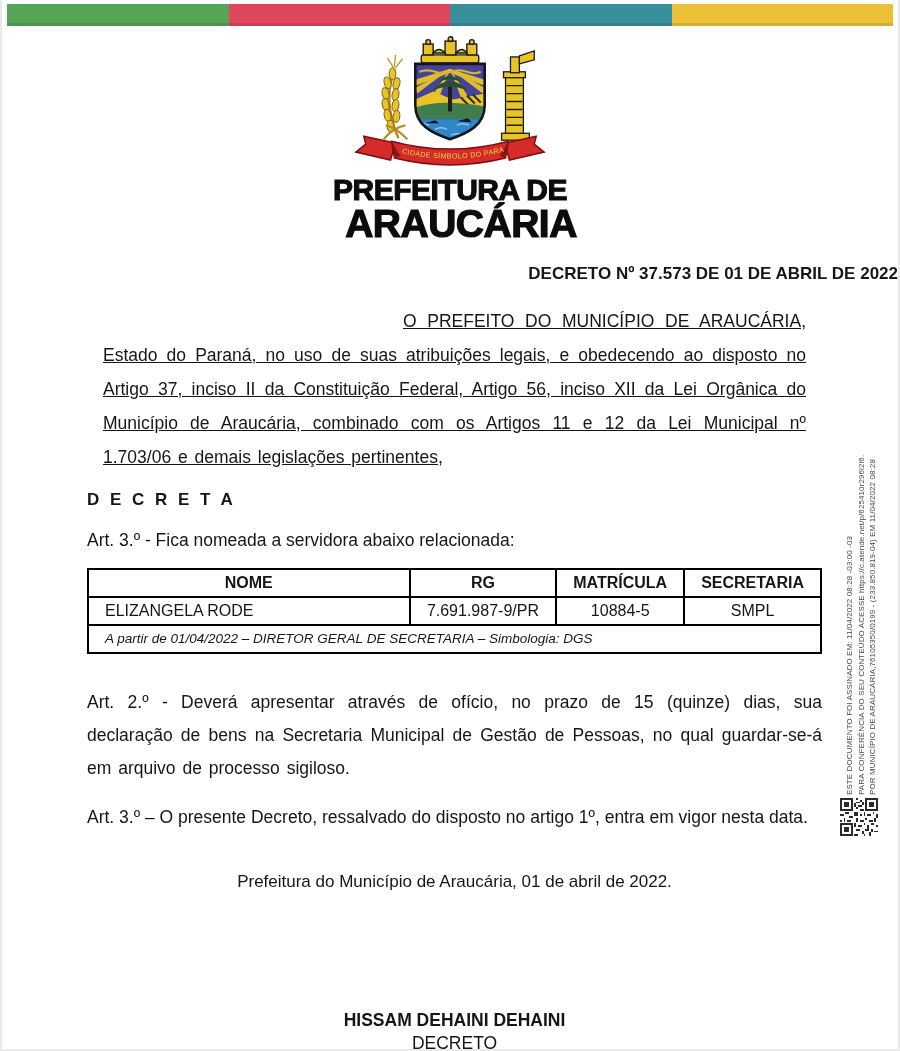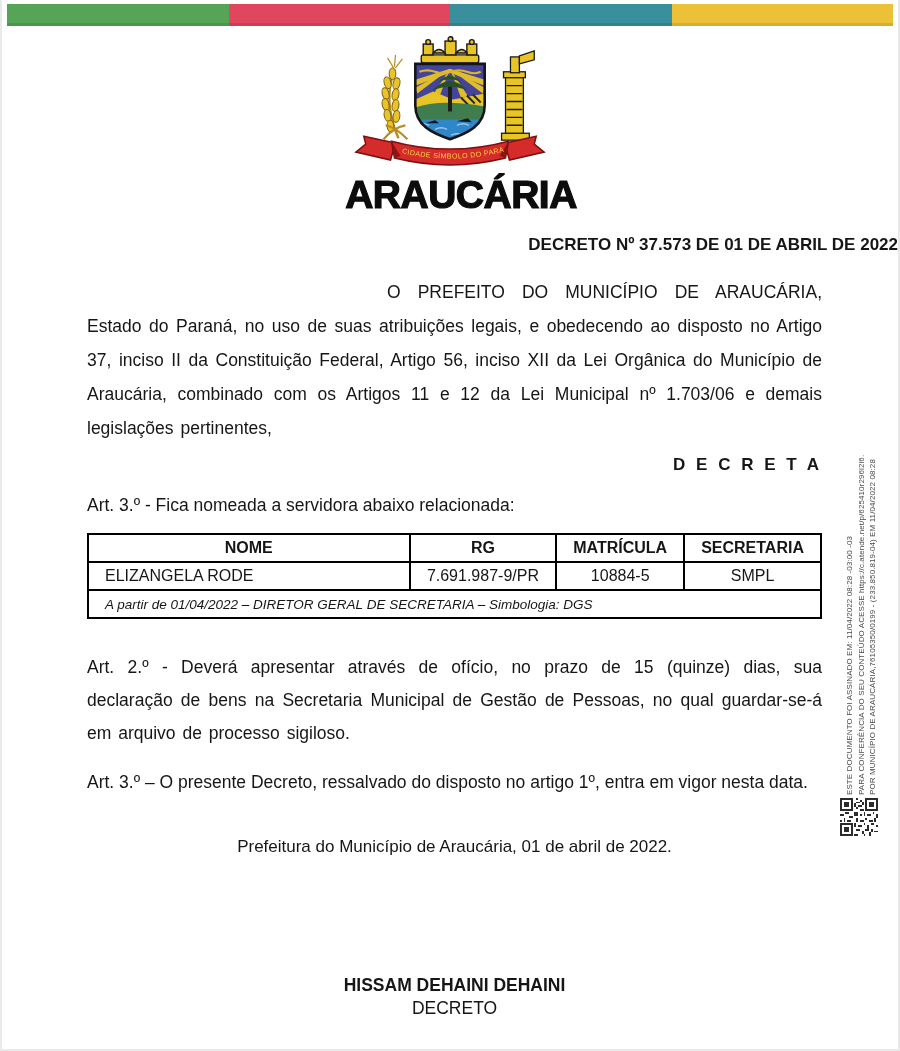--- a/index.html
+++ b/index.html
@@ -225,6 +225,7 @@
   </div>
 
   <div class="org-name">
+    <div class="l1">PREFEITURA DE</div>
     <div class="l2">ARAUCÁRIA</div>
   </div>
 

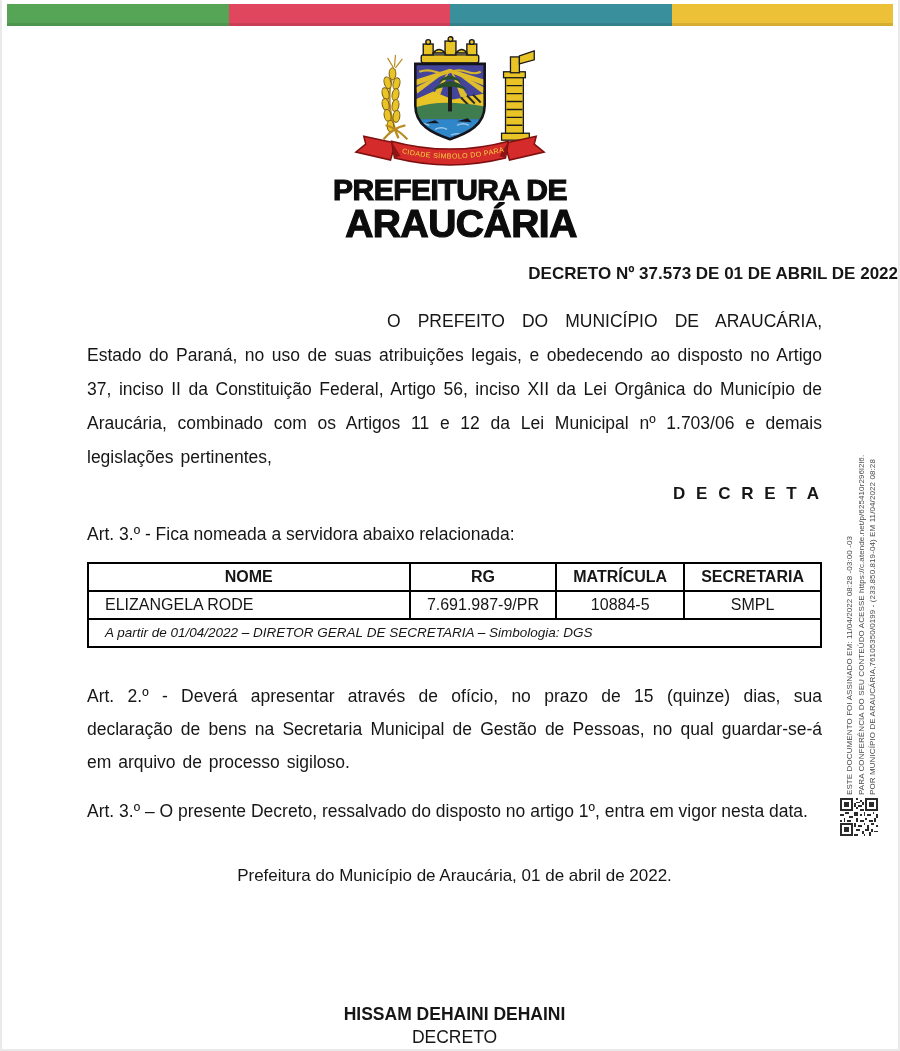--- a/index.html
+++ b/index.html
@@ -233,7 +233,7 @@
 
   <div class="content">
 
-    <p class="preamble" style="margin:0;margin-top:20px;">O PREFEITO DO MUNICÍPIO DE ARAUCÁRIA, Estado do Paraná, no uso de suas atribuições legais, e obedecendo ao disposto no Artigo 37, inciso II da Constituição Federal, Artigo 56, inciso XII da Lei Orgânica do Município de Araucária, combinado com os Artigos 11 e 12 da Lei Municipal nº 1.703/06 e demais legislações pertinentes,</p>
+    <p class="preamble" style="margin:16px;margin-top:20px;text-decoration:underline;">O PREFEITO DO MUNICÍPIO DE ARAUCÁRIA, Estado do Paraná, no uso de suas atribuições legais, e obedecendo ao disposto no Artigo 37, inciso II da Constituição Federal, Artigo 56, inciso XII da Lei Orgânica do Município de Araucária, combinado com os Artigos 11 e 12 da Lei Municipal nº 1.703/06 e demais legislações pertinentes,</p>
 
     <div class="decreta">D E C R E T A</div>
 

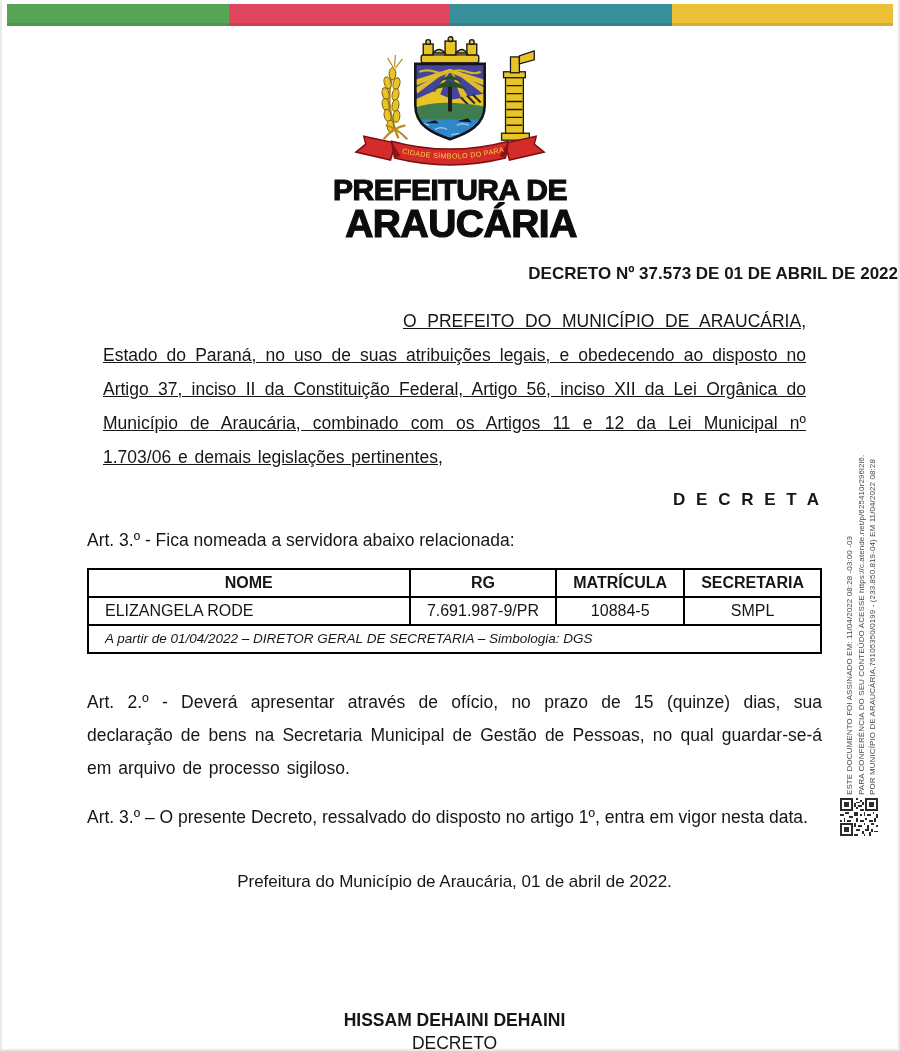--- a/index.html
+++ b/index.html
@@ -54,7 +54,7 @@
     word-spacing:2px;
   }
   .decreta{
-    text-align:right;
+    text-align:left;
     font-weight:bold;
     font-size:17px;
     letter-spacing:3px;

